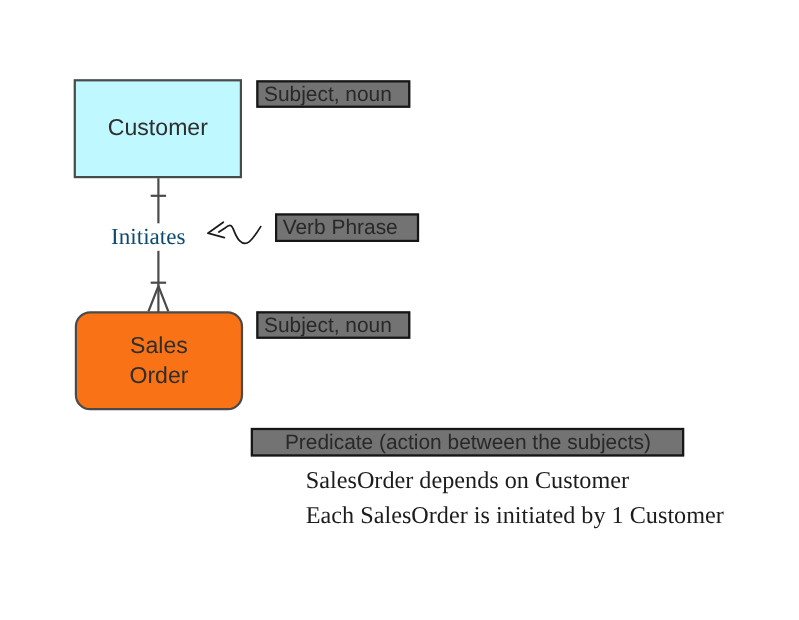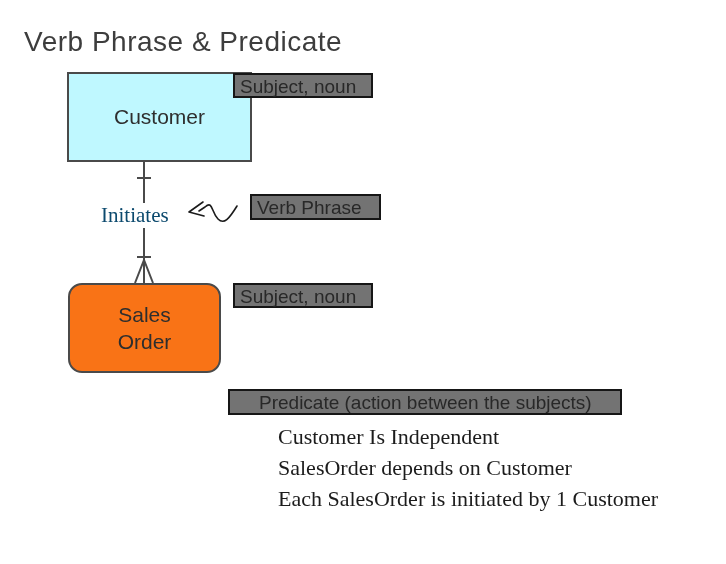--- a/index.html
+++ b/index.html
@@ -44,7 +44,6 @@
 
 <div class="canvas">
 
-  <div class="title">Verb Phrase &amp; Predicate</div>
 
   <svg class="overlay" width="726" height="564" viewBox="0 0 726 564">
     <g stroke="#4a4a4a" stroke-width="2" fill="none">

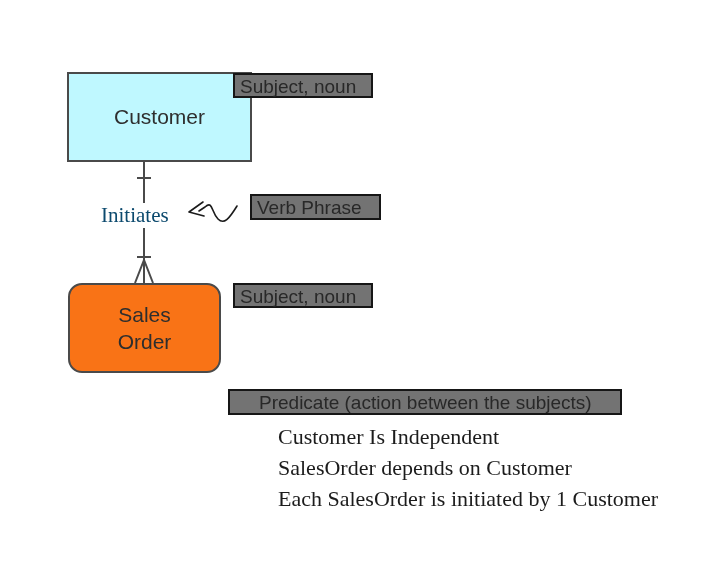--- a/index.html
+++ b/index.html
@@ -16,7 +16,7 @@
     border:2px solid #4a4a4a;color:#2e2e2e;font-size:21px;text-align:center;
     box-sizing:border-box;
   }
-  .entity.customer{left:67px;top:72px;width:185px;height:90px;background:#bff8ff;}
+  .entity.customer{left:67px;top:72px;width:153px;height:90px;background:#bff8ff;}
   .entity.sales-order{left:68px;top:283px;width:153px;height:90px;background:#f97316;border-radius:14px;line-height:27px;}
   .callout{
     position:absolute;border:2px solid #161616;background:#737373;color:#282828;

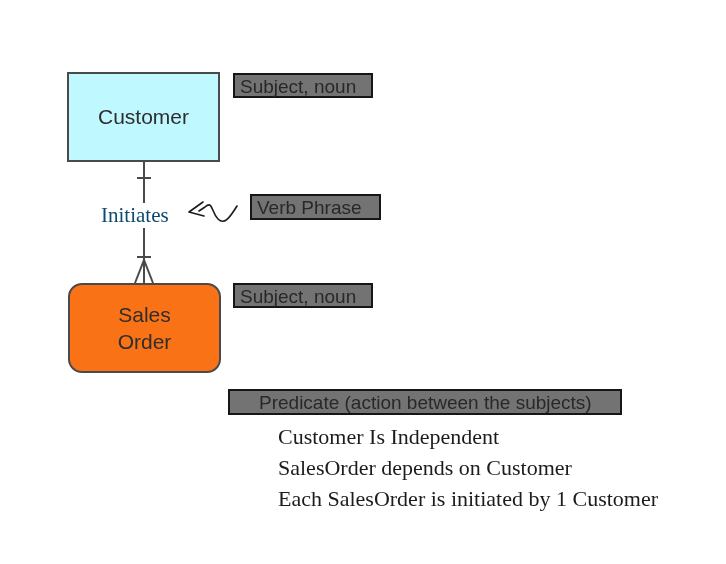--- a/index.html
+++ b/index.html
@@ -80,7 +80,6 @@
   <div class="callout predicate">Predicate (action between the subjects)</div>
 
   <div class="predicate-lines">
-    <div>Customer Is Independent</div>
     <div>SalesOrder depends on Customer</div>
     <div>Each SalesOrder is initiated by 1 Customer</div>
   </div>

